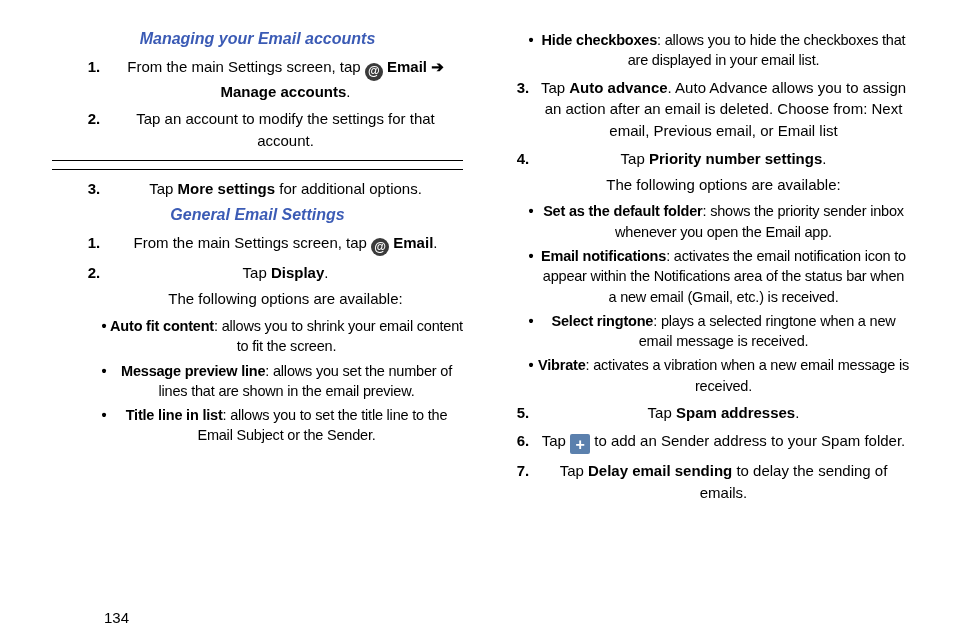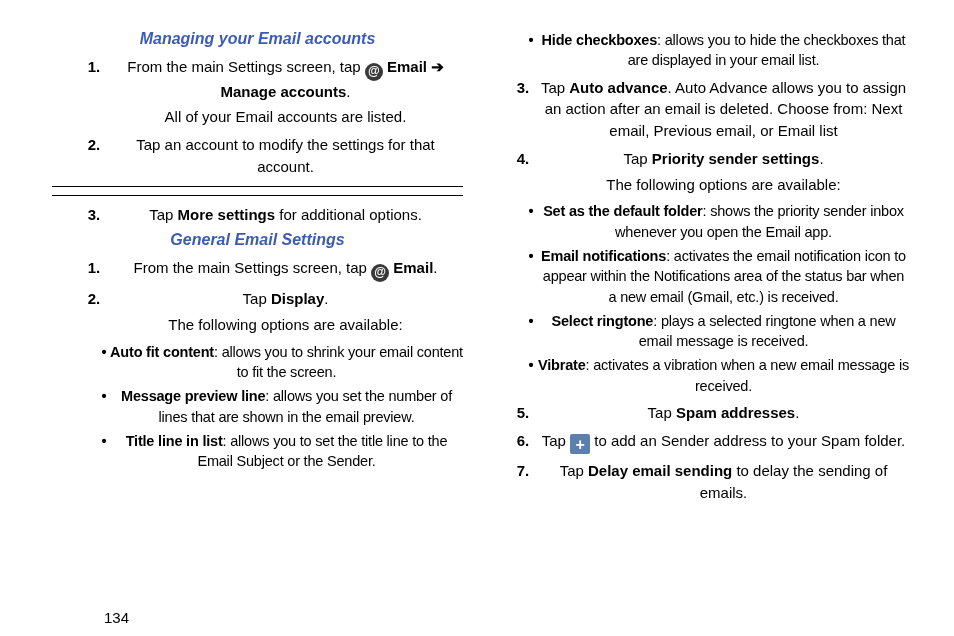--- a/index.html
+++ b/index.html
@@ -39,7 +39,6 @@
         <div class="ol-num">1.</div>
         <div class="ol-body">
           <span>From the main Settings screen, tap </span><span class="at-icon">@</span><span> </span><span class="b">Email</span><span> </span><span class="arrow">➔</span><span> </span><span class="b">Manage accounts</span><span>.</span>
-          <div class="sub">All of your Email accounts are listed.</div>
         </div>
       </div>
       <div class="ol-item">

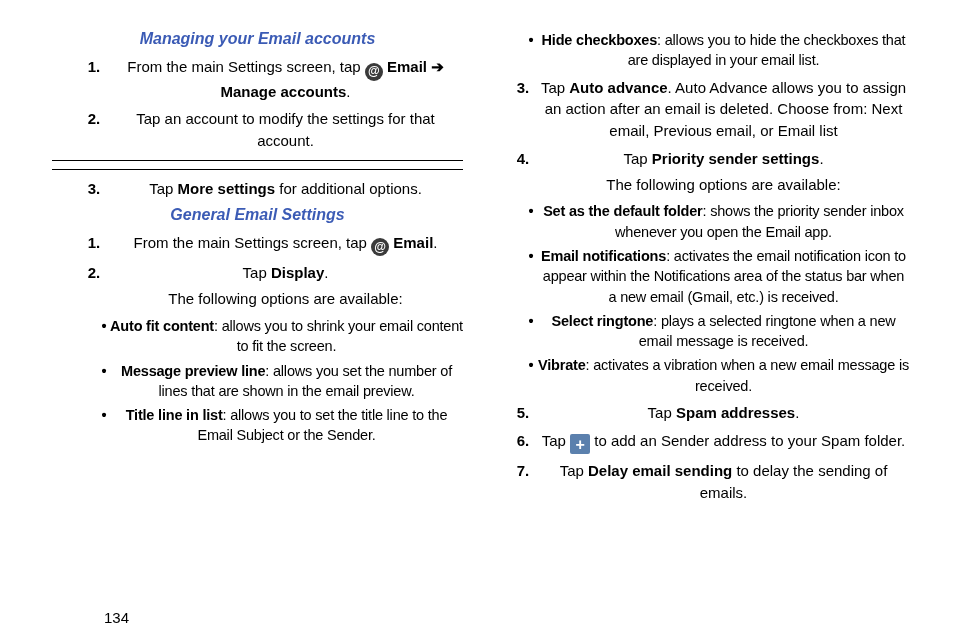--- a/index.html
+++ b/index.html
@@ -105,7 +105,7 @@
       <div class="ol-item">
         <div class="ol-num">4.</div>
         <div class="ol-body">
-          <span>Tap </span><span class="b">Priority sender settings</span><span>.</span>
+          <span>Tap </span><span class="b">Priority number settings</span><span>.</span>
           <div class="sub">The following options are available:</div>
         </div>
       </div>

